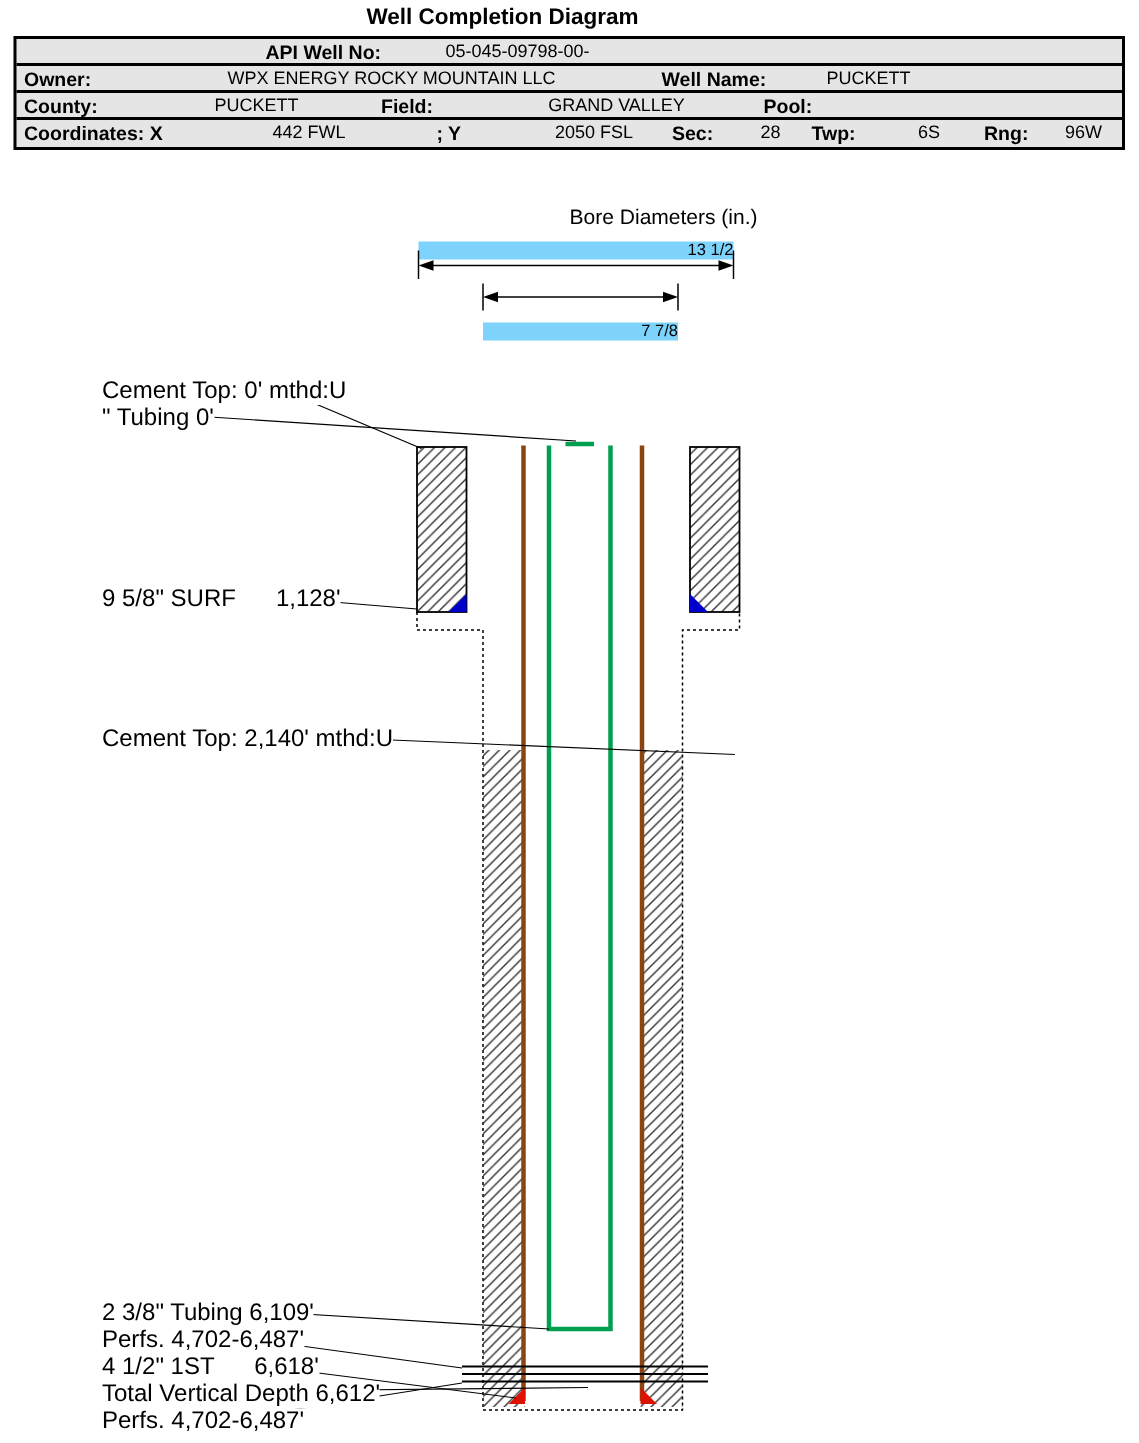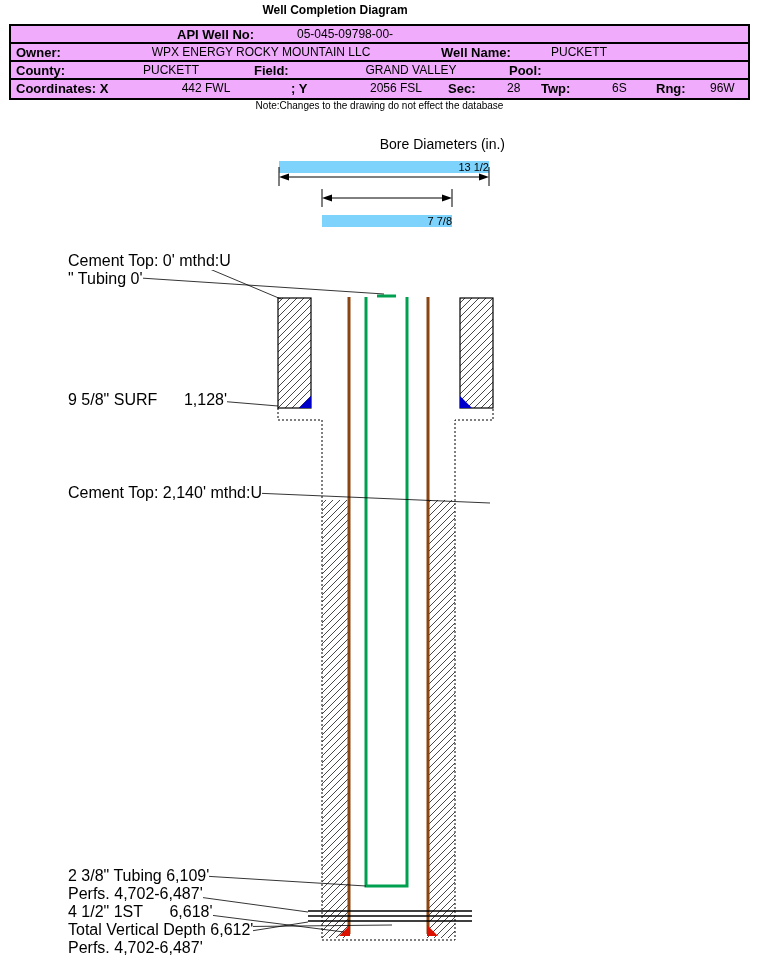--- a/index.html
+++ b/index.html
@@ -8,7 +8,7 @@
   .page { position:relative; width:759px; height:962px; background:#fff; overflow:hidden; }
 
   .title { position:absolute; top:3px; left:0; width:670px; text-align:center;
-           font-size:12px; font-weight:bold; }
+           font-size:15px; font-weight:bold; }
 
   .hdr-table { position:absolute; left:9px; top:24px; width:741px;
                border:2px solid #000; background:#f0abfc; }

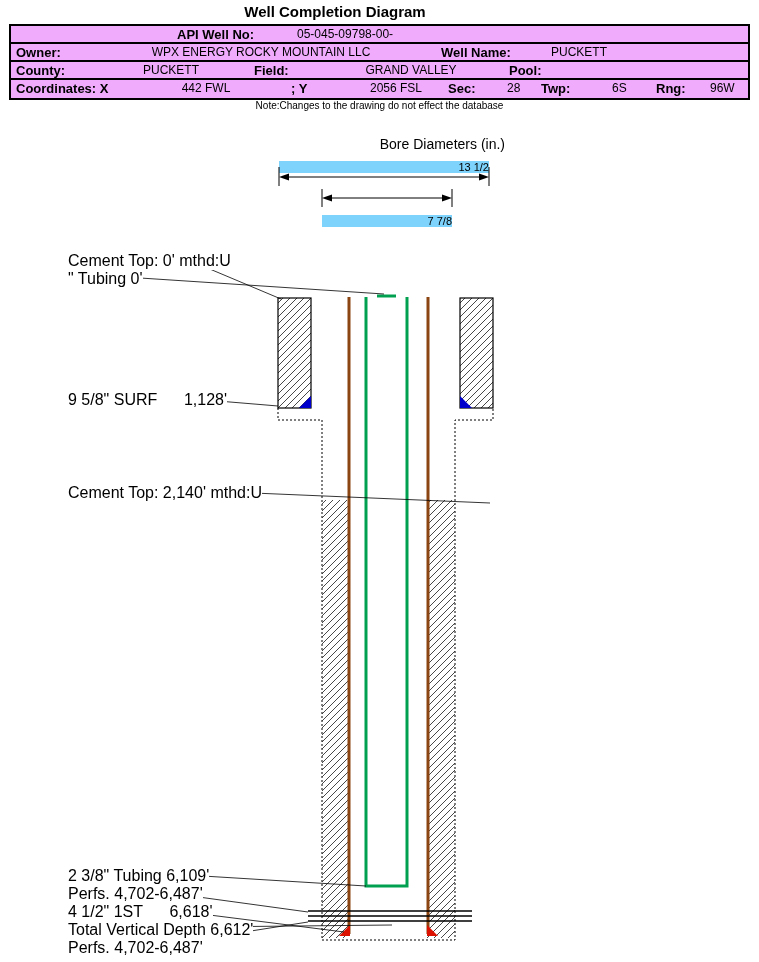--- a/index.html
+++ b/index.html
@@ -11,7 +11,7 @@
            font-size:15px; font-weight:bold; }
 
   .hdr-table { position:absolute; left:9px; top:24px; width:741px;
-               border:2px solid #000; background:#f0abfc; }
+               border:2px solid #000; background:#e5e5e5; }
   .hrow { position:relative; height:18px; border-bottom:2px solid #000; }
   .hrow:last-child { border-bottom:none; }
   .hrow span { position:absolute; top:0; line-height:17px; font-size:12px; white-space:pre; }

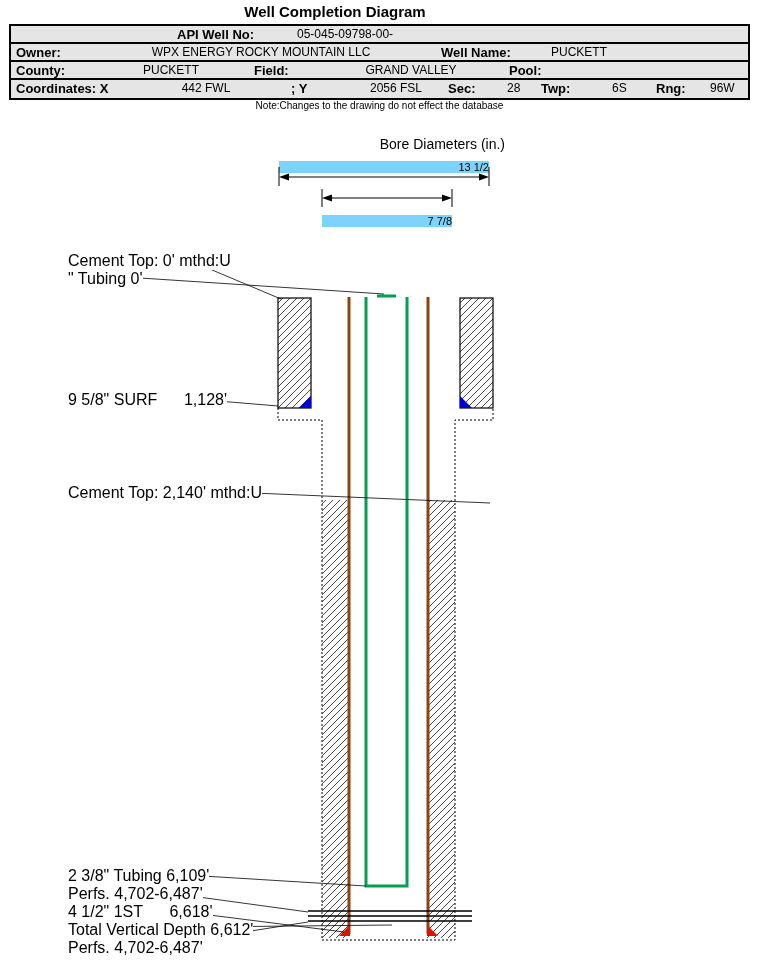--- a/index.html
+++ b/index.html
@@ -62,7 +62,7 @@
       <span class="lbl" style="left:5px">Coordinates: X</span>
       <span class="ctr" style="left:140px; width:110px">442 FWL</span>
       <span class="lbl" style="left:280px">; Y</span>
-      <span class="ctr" style="left:330px; width:110px">2056 FSL</span>
+      <span class="ctr" style="left:330px; width:110px">2050 FSL</span>
       <span class="lbl" style="left:437px">Sec:</span>
       <span style="left:496px">28</span>
       <span class="lbl" style="left:530px">Twp:</span>

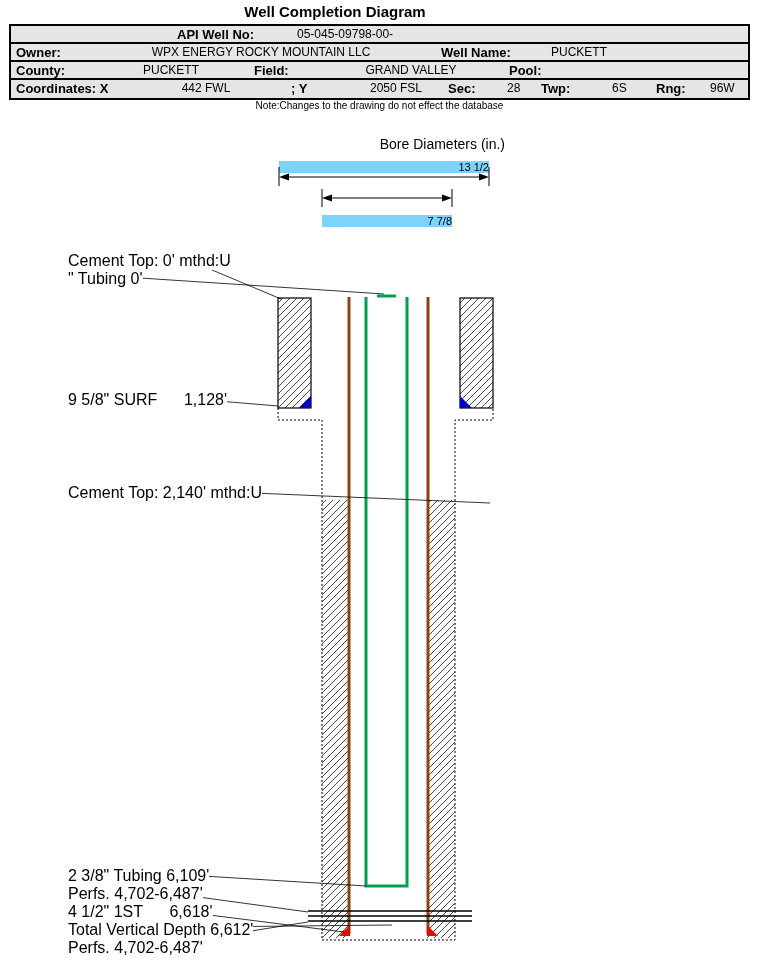--- a/index.html
+++ b/index.html
@@ -72,7 +72,6 @@
     </div>
   </div>
 
-  <div class="note">Note:Changes to the drawing do not effect the database</div>
 
   <div class="bore-title">Bore Diameters (in.)</div>
   <div class="dim-label dim-outer">13 1/2</div>

